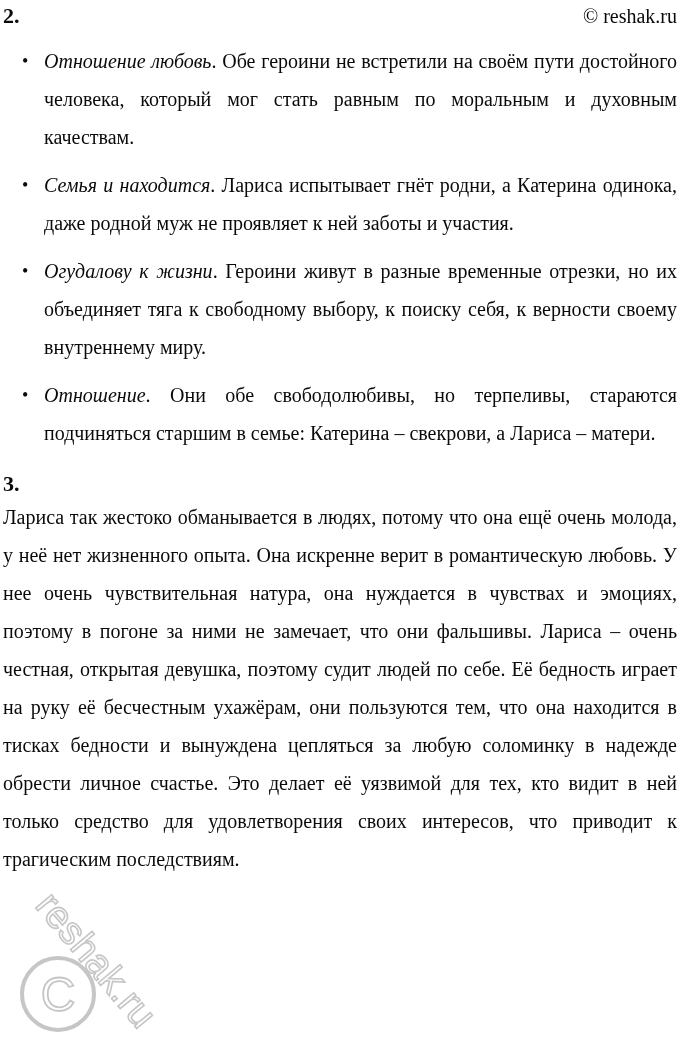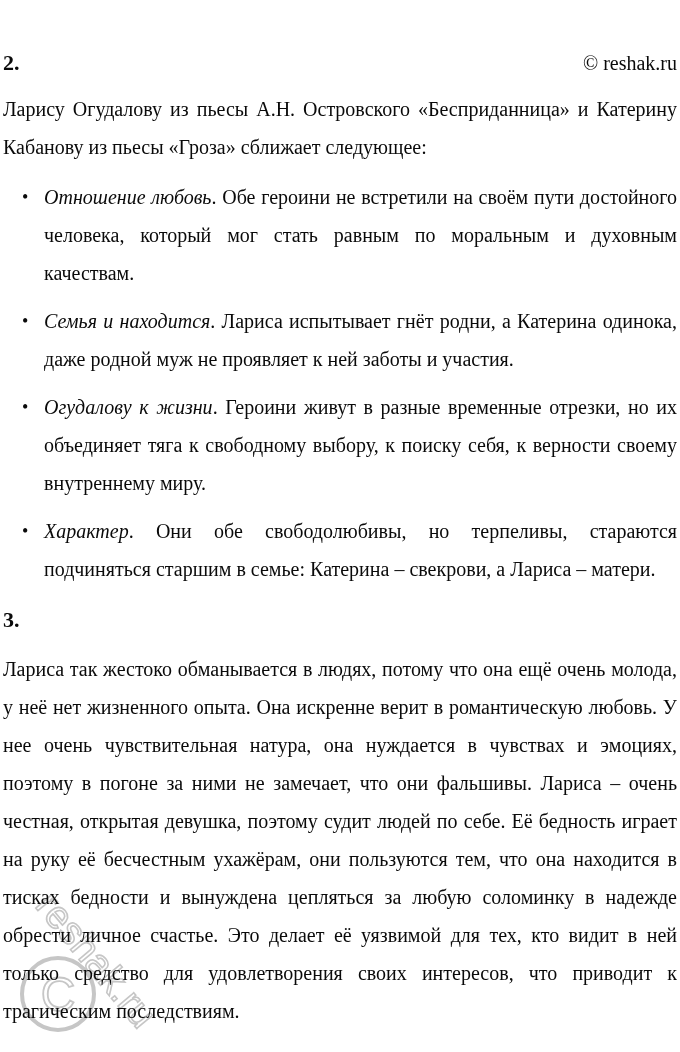--- a/index.html
+++ b/index.html
@@ -46,7 +46,6 @@
   }
   .copyright {
     font-size: 20px;
-    margin-top: 47px;
   }
   p.body-text {
     margin: 0;

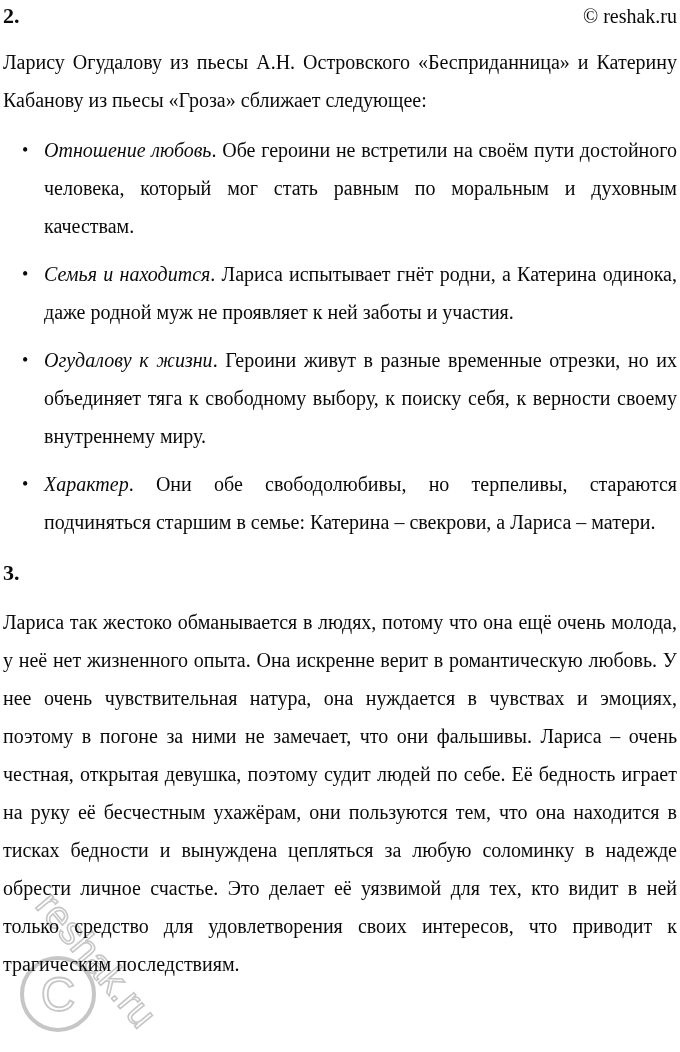--- a/index.html
+++ b/index.html
@@ -102,7 +102,6 @@
     <span class="copyright">© reshak.ru</span>
   </div>
 
-  <p class="body-text intro">Ларису Огудалову из пьесы А.Н. Островского «Бесприданница» и Катерину Кабанову из пьесы «Гроза» сближает следующее:</p>
 
   <ul class="points">
     <li>

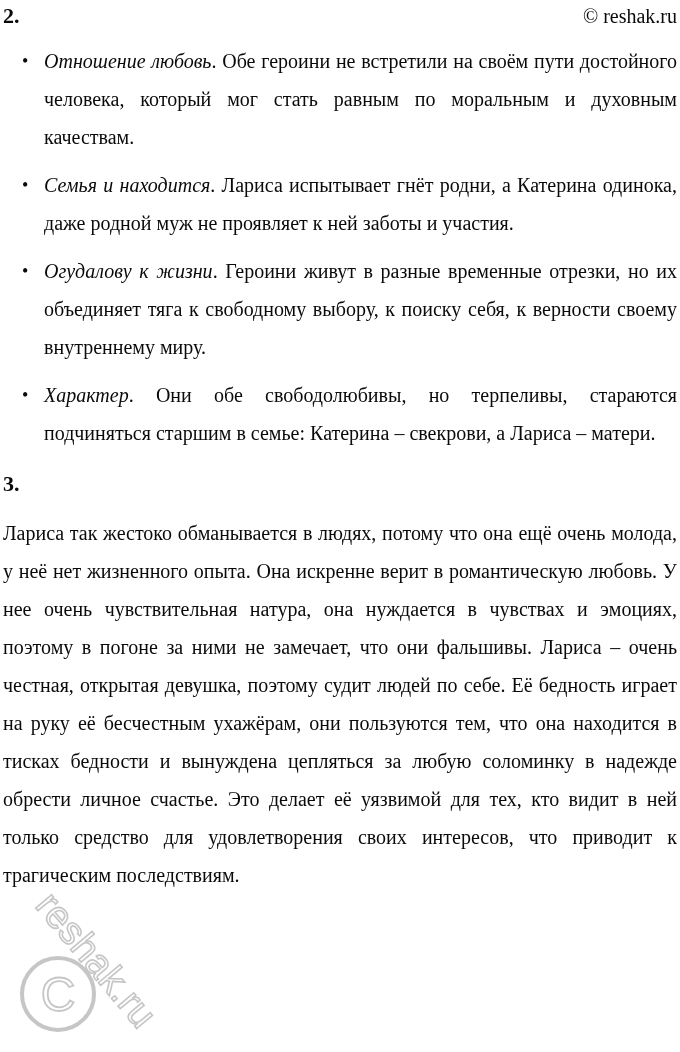--- a/index.html
+++ b/index.html
@@ -118,7 +118,7 @@
     </li>
     <li>
       <span class="marker">•</span>
-      <span class="lead-in">Характер</span><span>. Они обе свободолюбивы, но терпеливы, стараются подчиняться старшим в семье: Катерина – свекрови, а Лариса – матери.</span>
+      <span class="lead-in">Отношение</span><span>. Они обе свободолюбивы, но терпеливы, стараются подчиняться старшим в семье: Катерина – свекрови, а Лариса – матери.</span>
     </li>
   </ul>
 

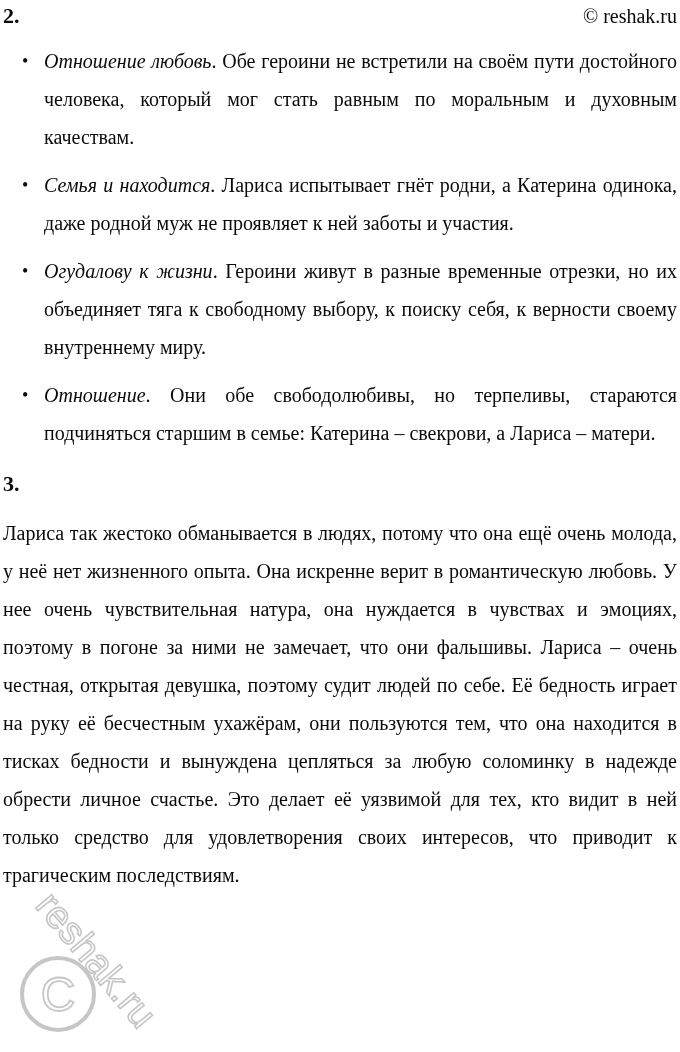--- a/index.html
+++ b/index.html
@@ -56,7 +56,7 @@
     margin-top: 13px;
   }
   p.answer {
-    margin-top: 16px;
+    margin-top: 0;
   }
   ul.points {
     list-style: none;

